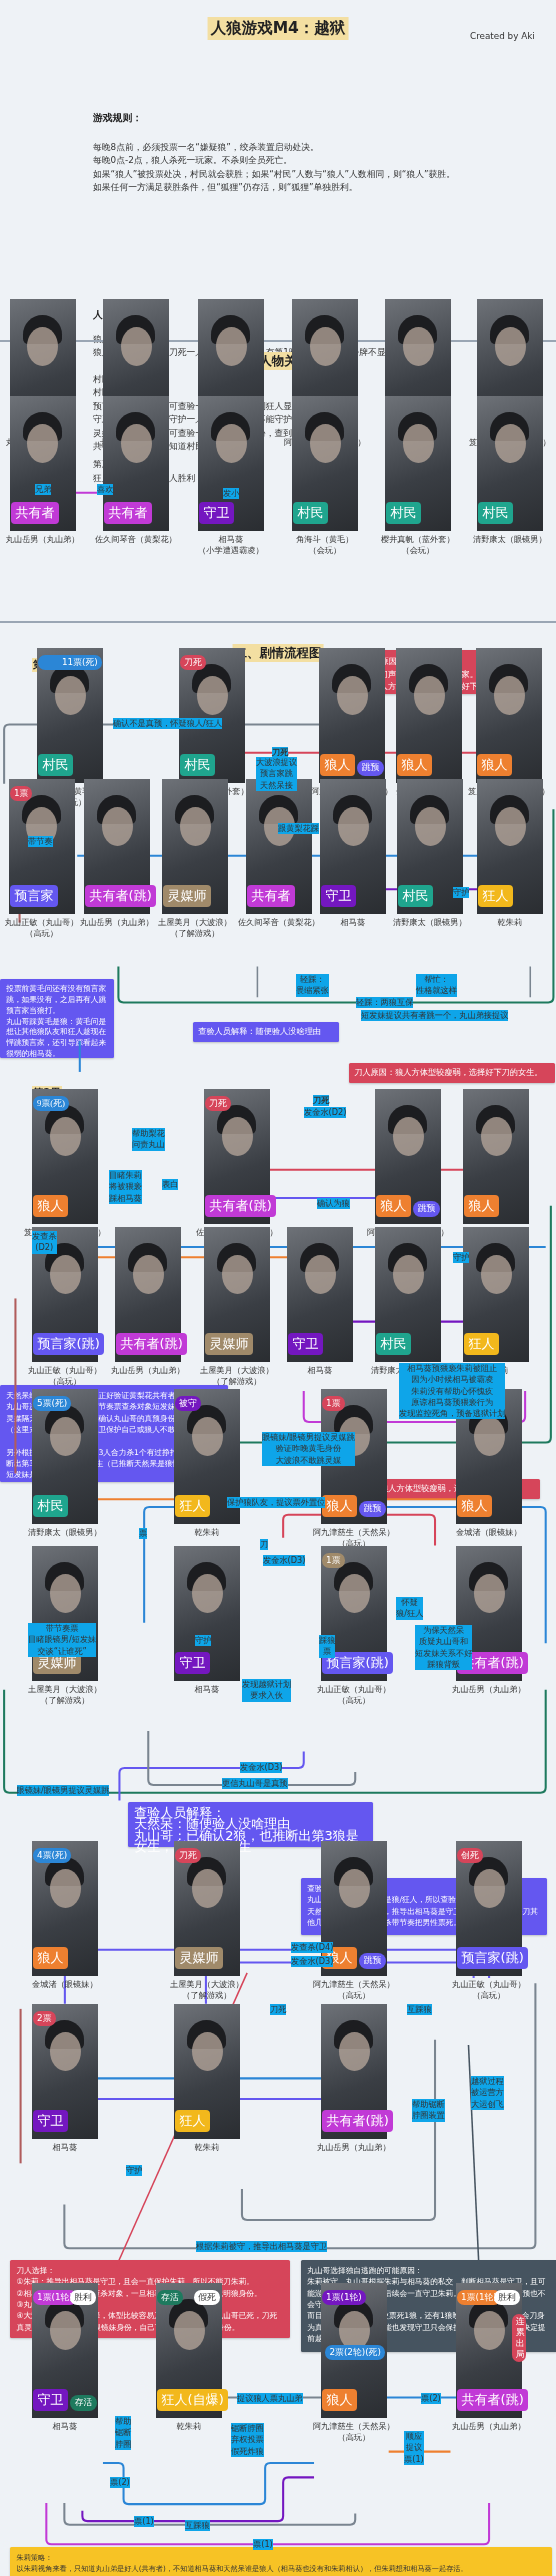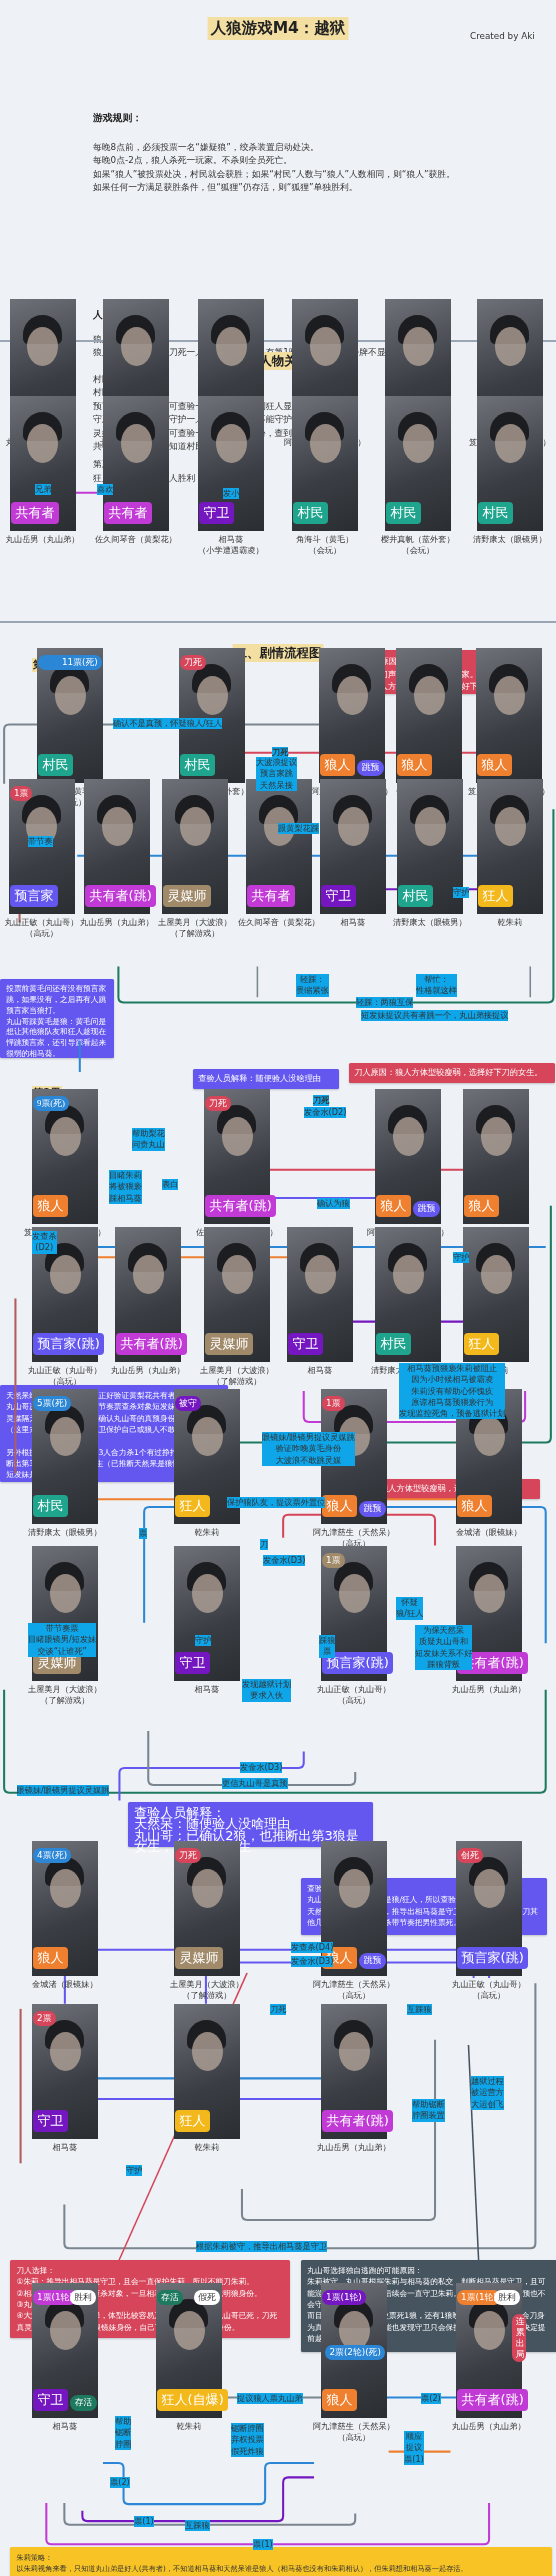--- a/index.html
+++ b/index.html
@@ -74,7 +74,7 @@
 <div class="abs note purple" style="left:0;top:979px;width:114px;height:79px;font-size:7.7px;line-height:10.8px">投票前黄毛问还有没有预言家跳，如果没有，之后再有人跳预言家当狼打。
 丸山哥踩黄毛是狼：黄毛问是想让其他狼队友和狂人趁现在悍跳预言家，还引导踩看起来很弱的相马葵。</div>
 
-<div class="abs note purple" style="left:193px;top:1069px;width:146px;height:19.6px;padding:3.1px 5.2px">查验人员解释：随便验人没啥理由</div>
+<div class="abs note purple" style="left:193px;top:1022px;width:146px;height:19.6px;padding:3.1px 5.2px">查验人员解释：随便验人没啥理由</div>
 <div class="abs note red" style="left:349px;top:1063px;width:206px;height:19.6px;padding:3.1px 5.2px">刀人原因：狼人方体型较瘦弱，选择好下刀的女生。</div>
 <div class="abs note purple" style="left:0;top:1385px;width:228px;height:97px;font-size:7.7px;line-height:11.3px">天然呆给黄梨花发金水，且正好验证黄梨花共有者身份。
 丸山哥决定跳预言家，并带节奏票查杀对象短发妹。

